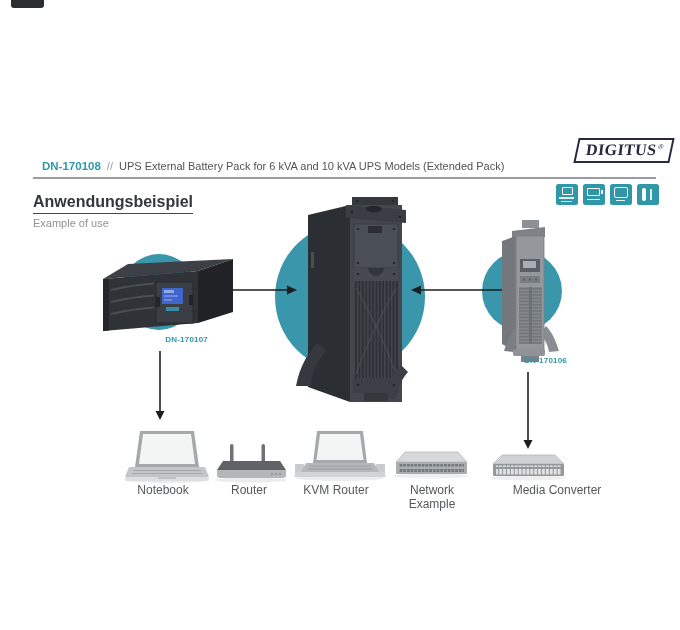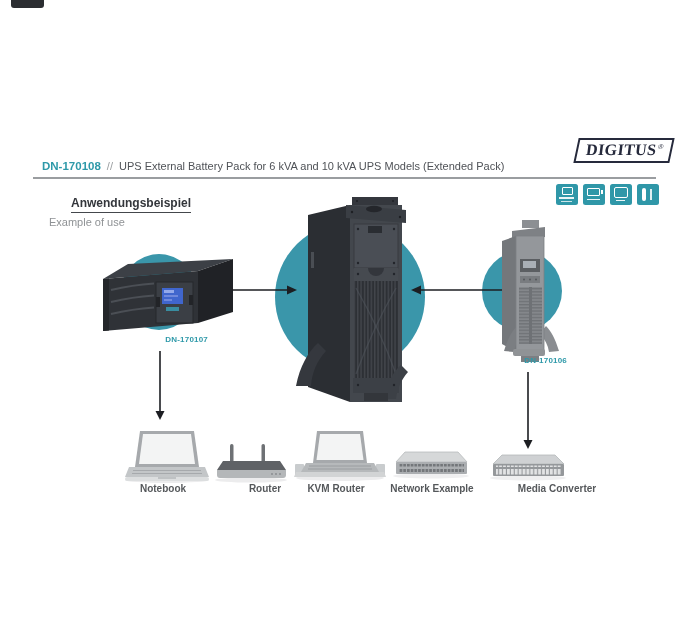--- a/index.html
+++ b/index.html
@@ -19,7 +19,7 @@
   .header-rule{position:absolute;left:33px;top:177px;width:623px;height:1.5px;background:#9a9da0;}
   
   .sec{position:absolute;left:33px;top:193px;}
-  .sec-de{display:inline-block;font-size:12px;font-weight:bold;color:#33363b;border-bottom:1.5px solid #44474c;padding-bottom:2px;margin-left:38px;}
+  .sec-de{display:inline-block;font-size:16px;font-weight:bold;color:#33363b;border-bottom:1.5px solid #44474c;padding-bottom:2px;}
   .sec-en{font-size:11px;color:#8f9295;margin-top:3px;margin-left:16px;}
   
   .badges{position:absolute;left:556px;top:184px;display:flex;gap:5px;}

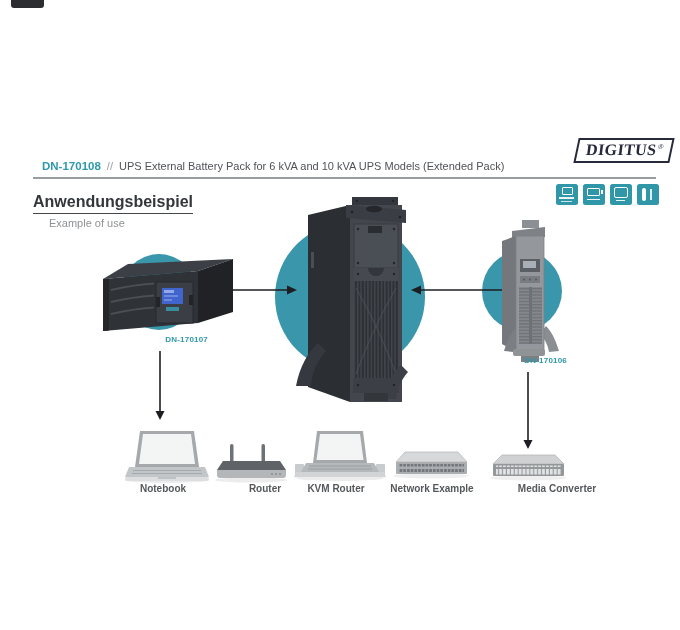--- a/index.html
+++ b/index.html
@@ -20,7 +20,7 @@
   
   .sec{position:absolute;left:33px;top:193px;}
   .sec-de{display:inline-block;font-size:16px;font-weight:bold;color:#33363b;border-bottom:1.5px solid #44474c;padding-bottom:2px;}
-  .sec-en{font-size:11px;color:#8f9295;margin-top:3px;margin-left:16px;}
+  .sec-en{font-size:11px;color:#8f9295;margin-top:3px;}
   
   .badges{position:absolute;left:556px;top:184px;display:flex;gap:5px;}
   .badge{width:22px;height:21px;background:#2f97a8;border-radius:2.5px;position:relative;}

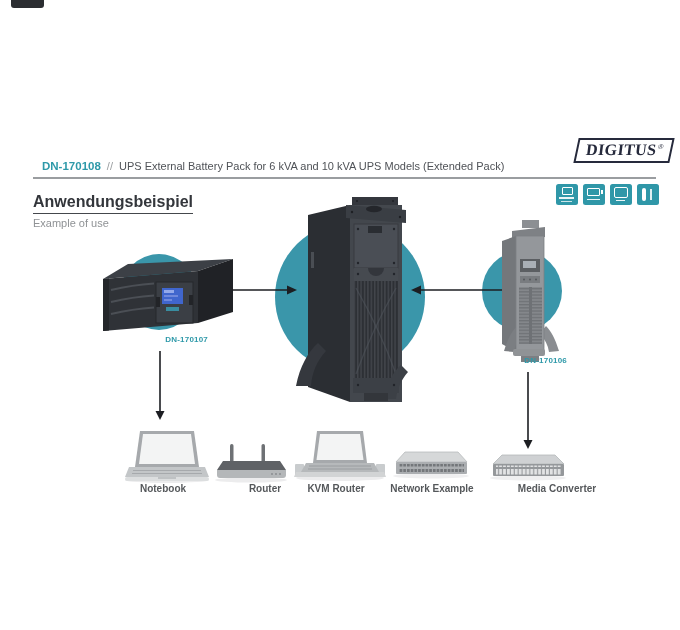--- a/index.html
+++ b/index.html
@@ -37,7 +37,7 @@
   .bi-line{left:13px;top:5px;width:1.5px;height:11px;background:#fff;opacity:.85;}
   
   .dev-label{position:absolute;width:90px;text-align:right;font-size:8px;font-weight:bold;color:#2e99a9;letter-spacing:.2px;}
-  .peri-label{position:absolute;width:90px;text-align:center;font-size:10px;font-weight:bold;color:#55585b;}
+  .peri-label{position:absolute;width:90px;text-align:center;font-size:12px;font-weight:normal;color:#55585b;}
   svg.diagram{position:absolute;left:0;top:0;}
 </style>
 </head>

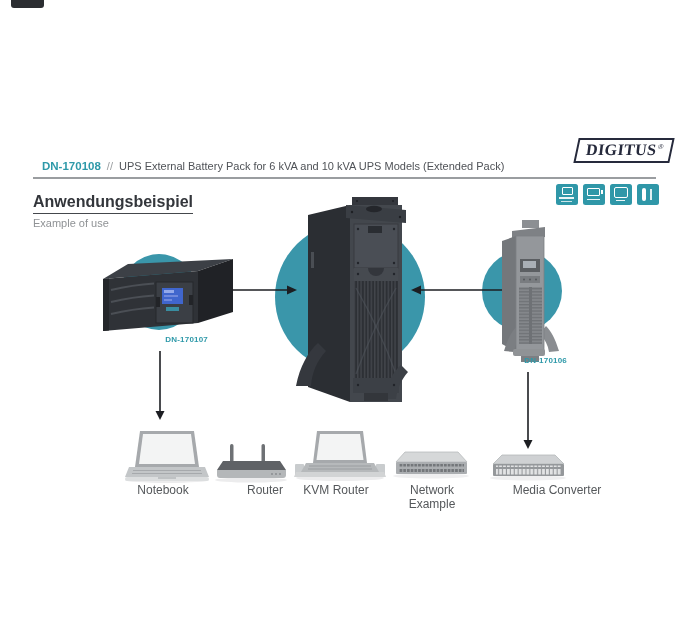--- a/index.html
+++ b/index.html
@@ -239,7 +239,7 @@
   <div class="dev-label" style="left:477px;top:356px">DN-170106</div>
 
   <div class="peri-label" style="left:118px;top:483px">Notebook</div>
-  <div class="peri-label" style="left:220px;top:483px">Router</div>
+  <div class="peri-label" style="left:204px;top:483px">Router</div>
   <div class="peri-label" style="left:291px;top:483px">KVM Router</div>
   <div class="peri-label" style="left:387px;top:483px">Network Example</div>
   <div class="peri-label" style="left:512px;top:483px">Media Converter</div>

